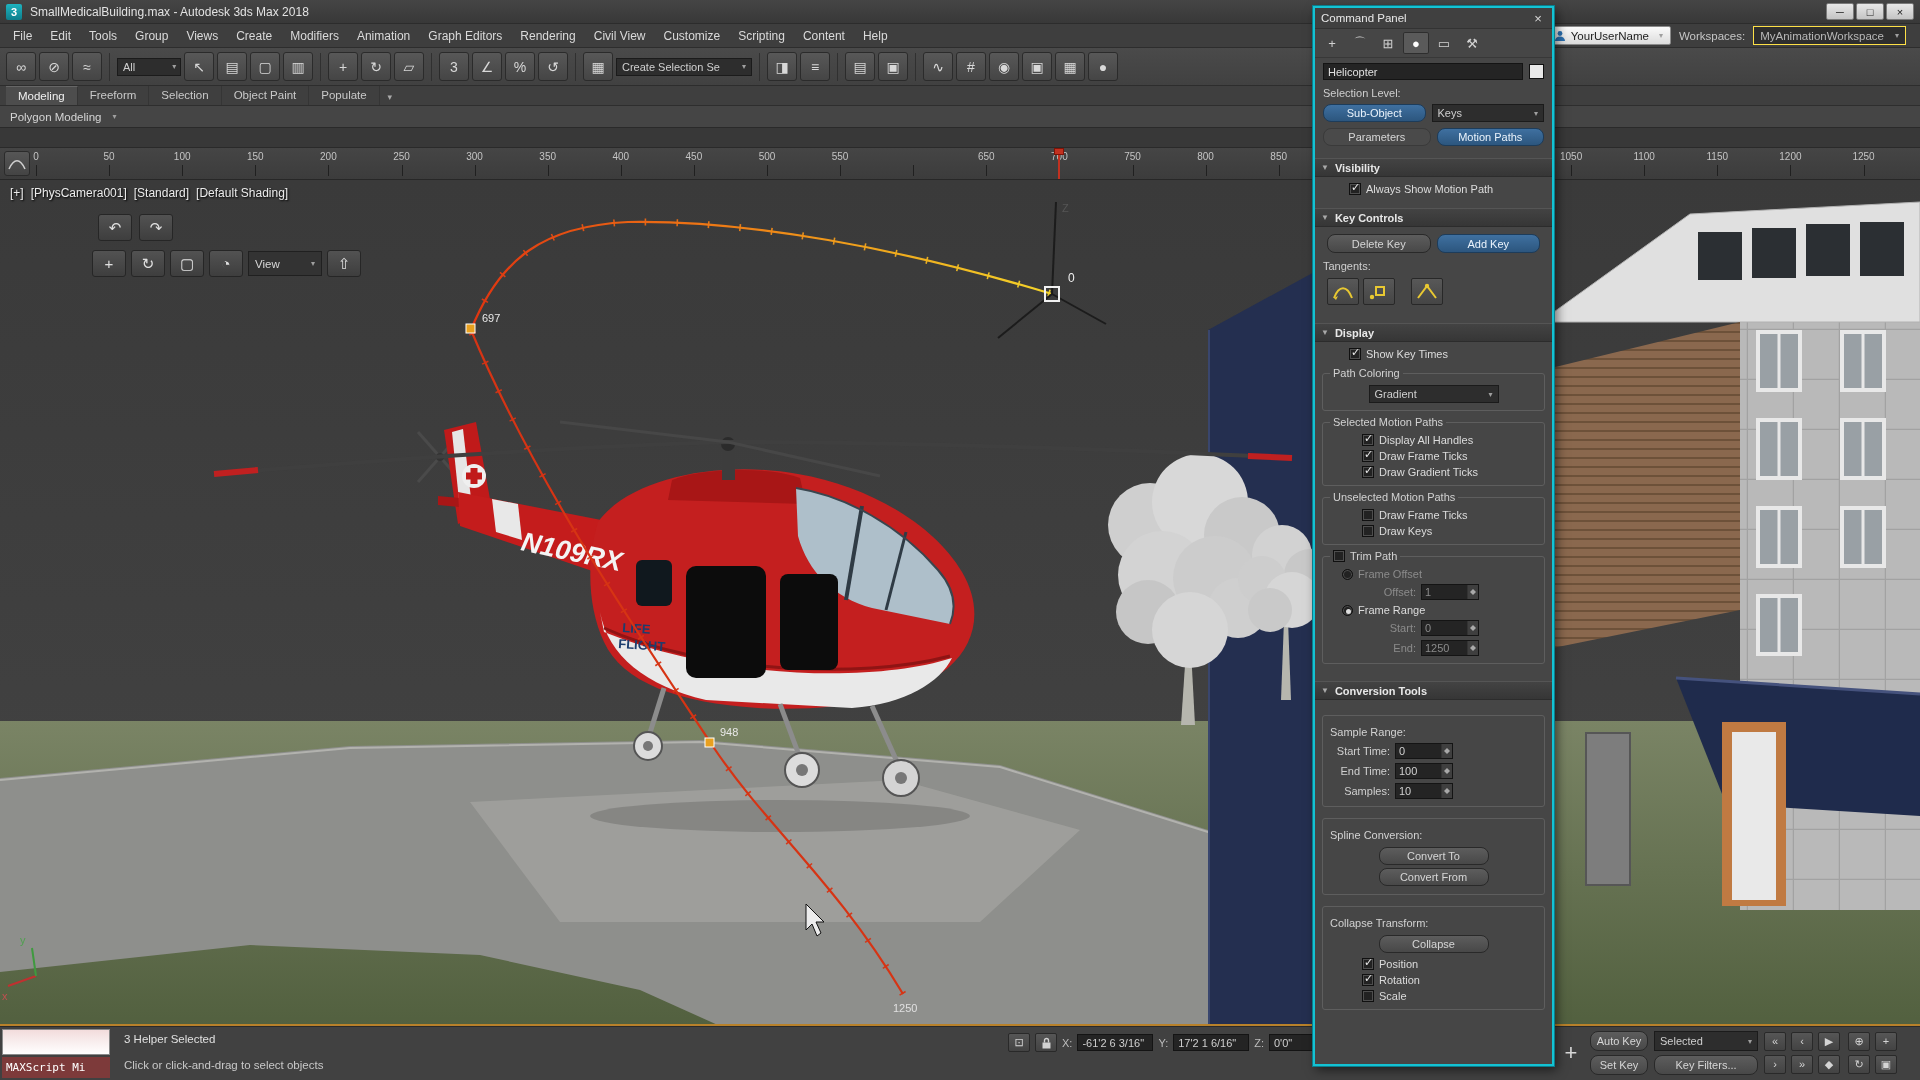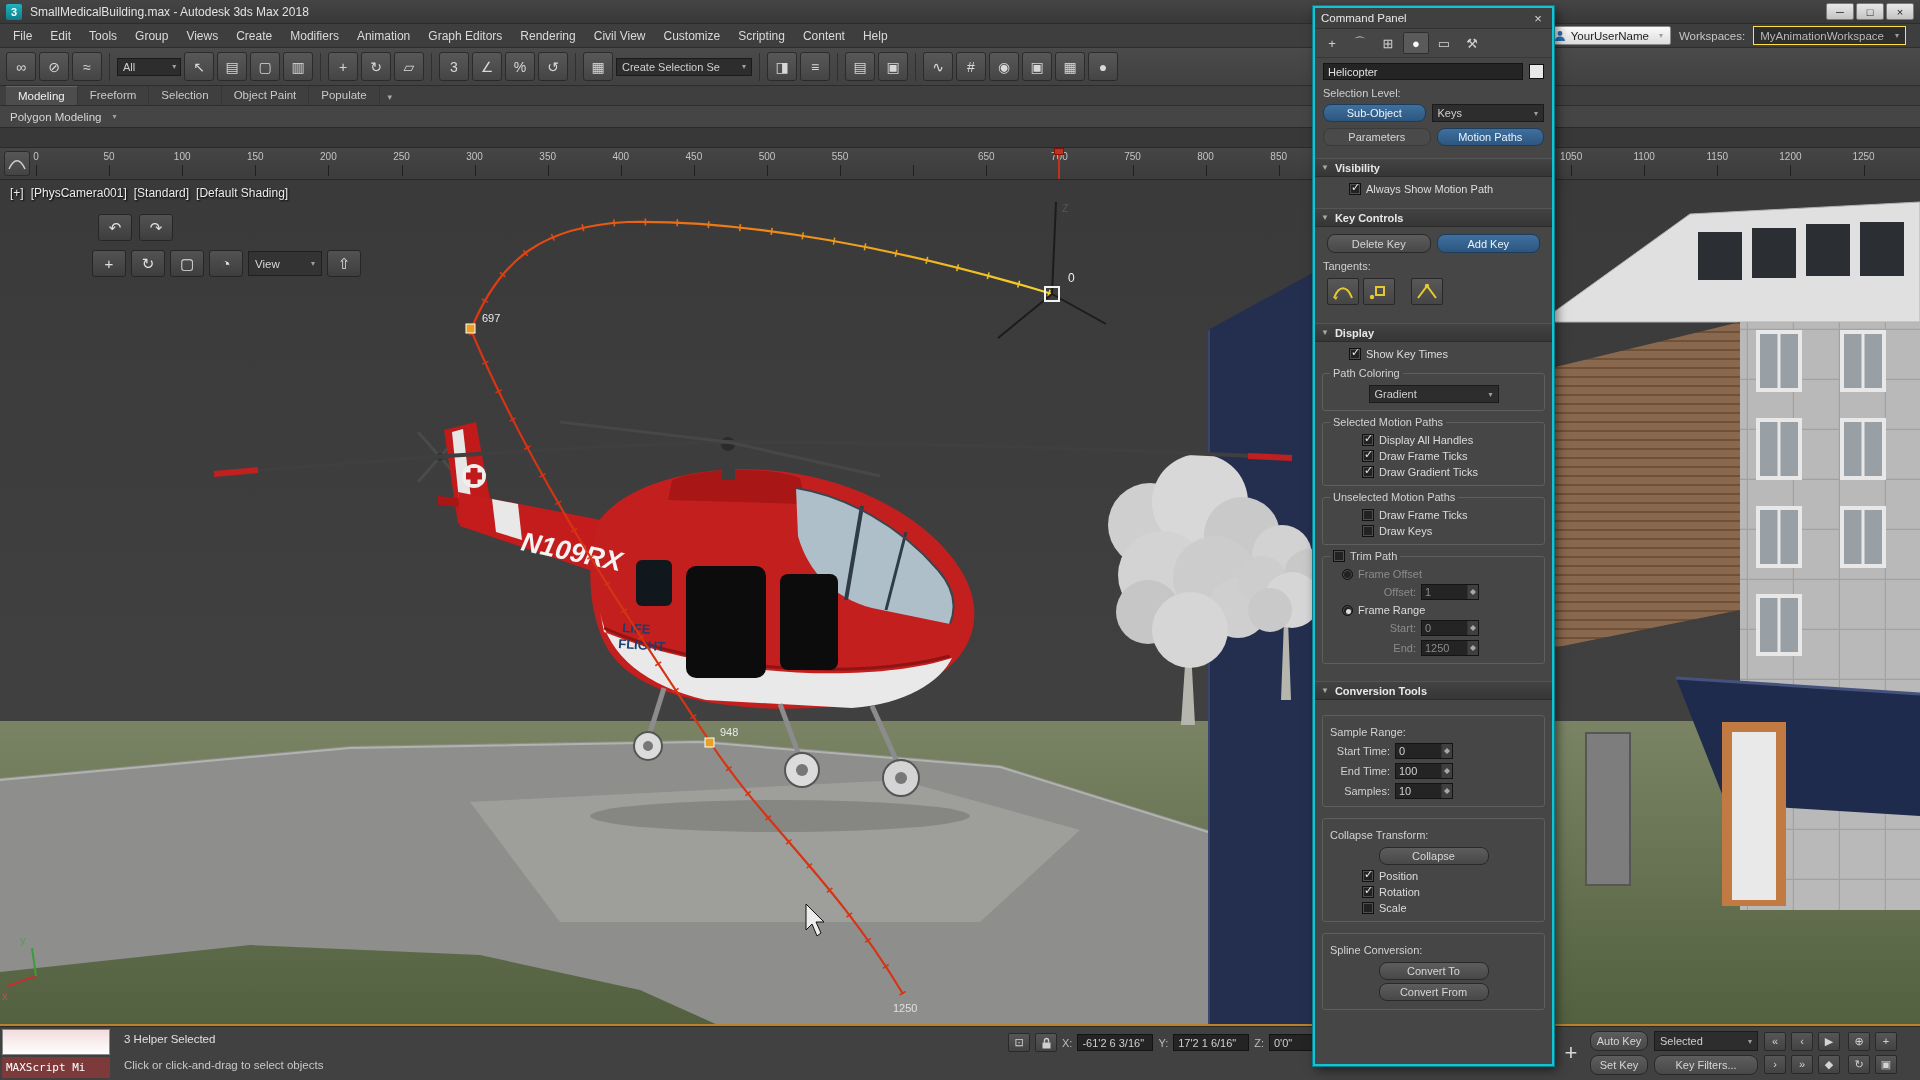--- a/index.html
+++ b/index.html
@@ -691,6 +691,11 @@
         </div>
       </div>
       <div class="grp">
+        <div class="glabel">Spline Conversion:</div>
+        <div class="btn wide">Convert To</div>
+        <div class="btn wide">Convert From</div>
+      </div>
+      <div class="grp">
         <div class="glabel">Collapse Transform:</div>
         <div class="btn wide">Collapse</div>
         <div class="cb-row">
@@ -705,11 +710,6 @@
           <span class="cb"></span>
           <span>Scale</span>
         </div>
-      </div>
-      <div class="grp">
-        <div class="glabel">Spline Conversion:</div>
-        <div class="btn wide">Convert To</div>
-        <div class="btn wide">Convert From</div>
       </div>
     </div>
   </div>

